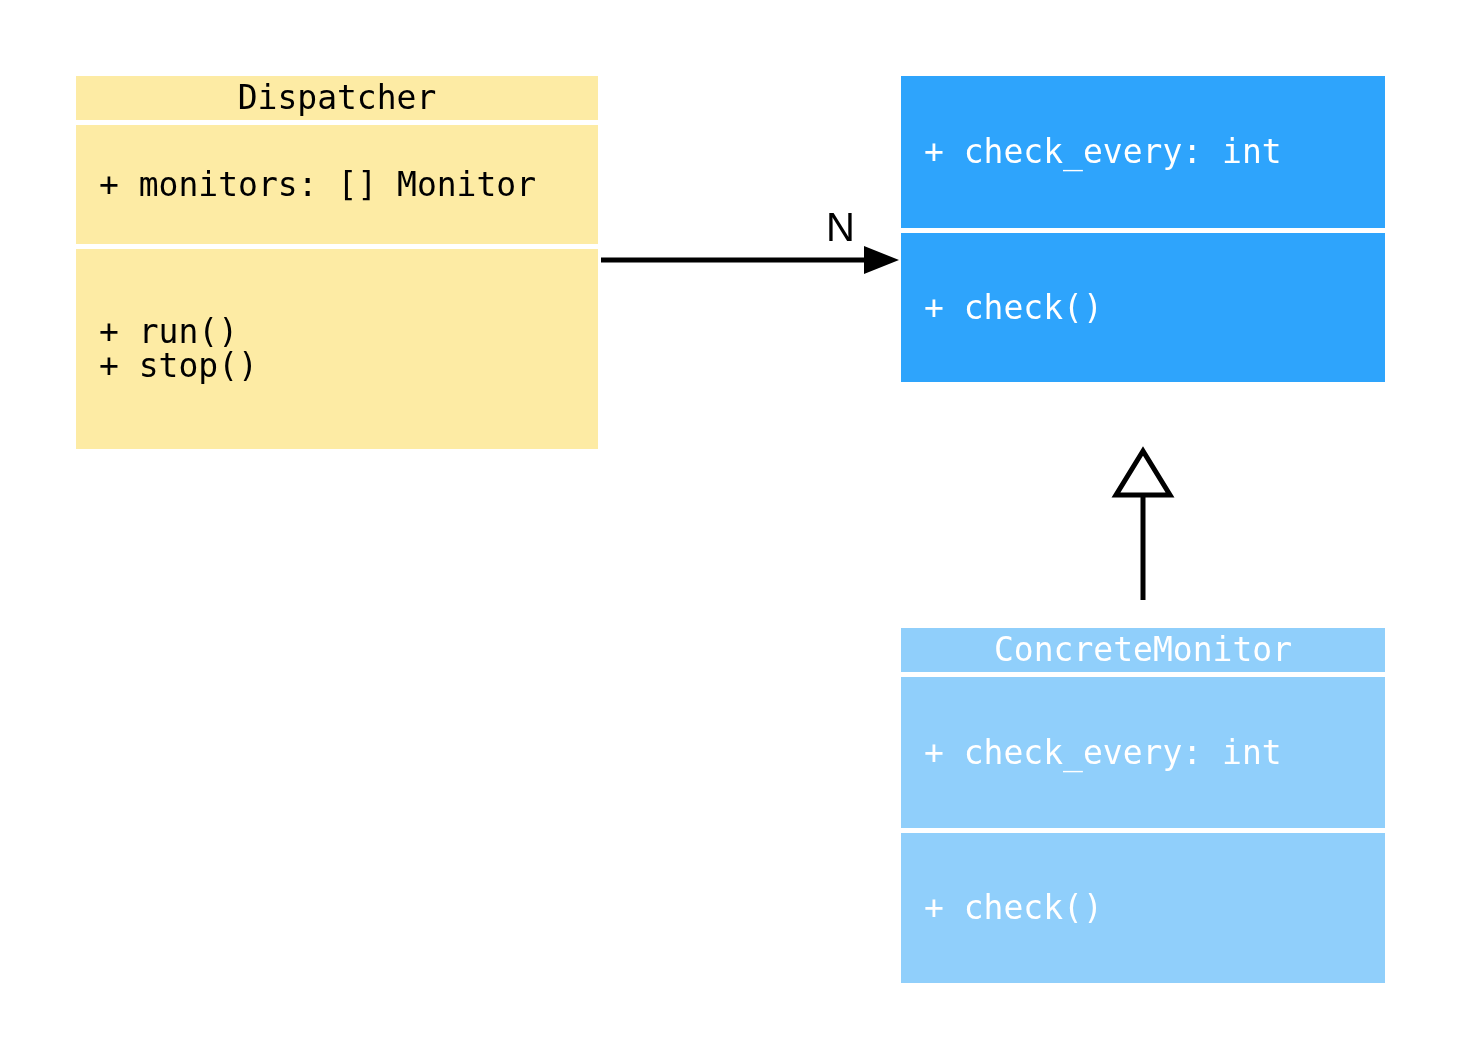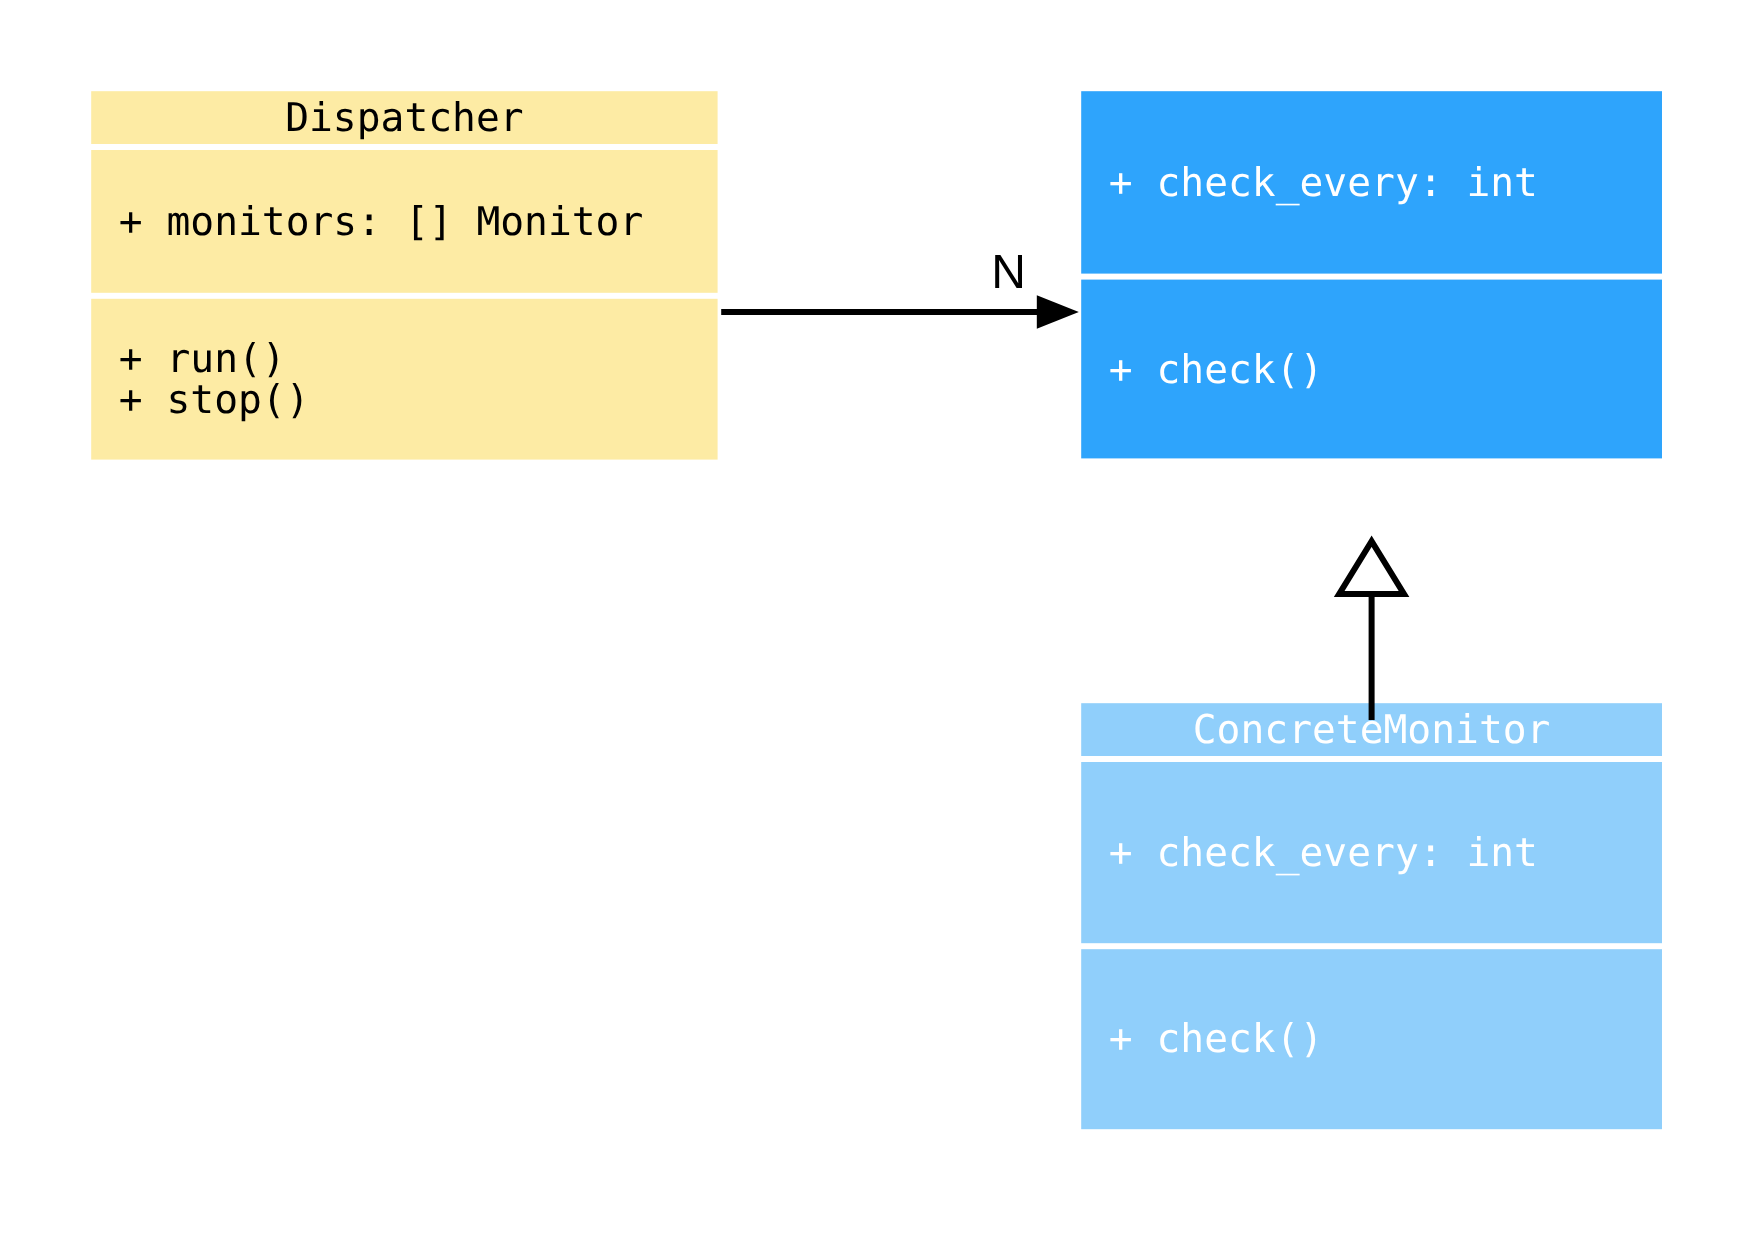--- a/index.html
+++ b/index.html
@@ -44,7 +44,7 @@
   
   .cls-dispatcher { left: 76px; top: 76px; width: 522px; }
   .cls-dispatcher .attrs   { height: 119px; }
-  .cls-dispatcher .methods { height: 134px; }
+  .cls-dispatcher .methods { height: 200px; }
   
   .cls-monitor { left: 901px; top: 76px; width: 484px; }
   .cls-monitor .attrs   { height: 152px; }

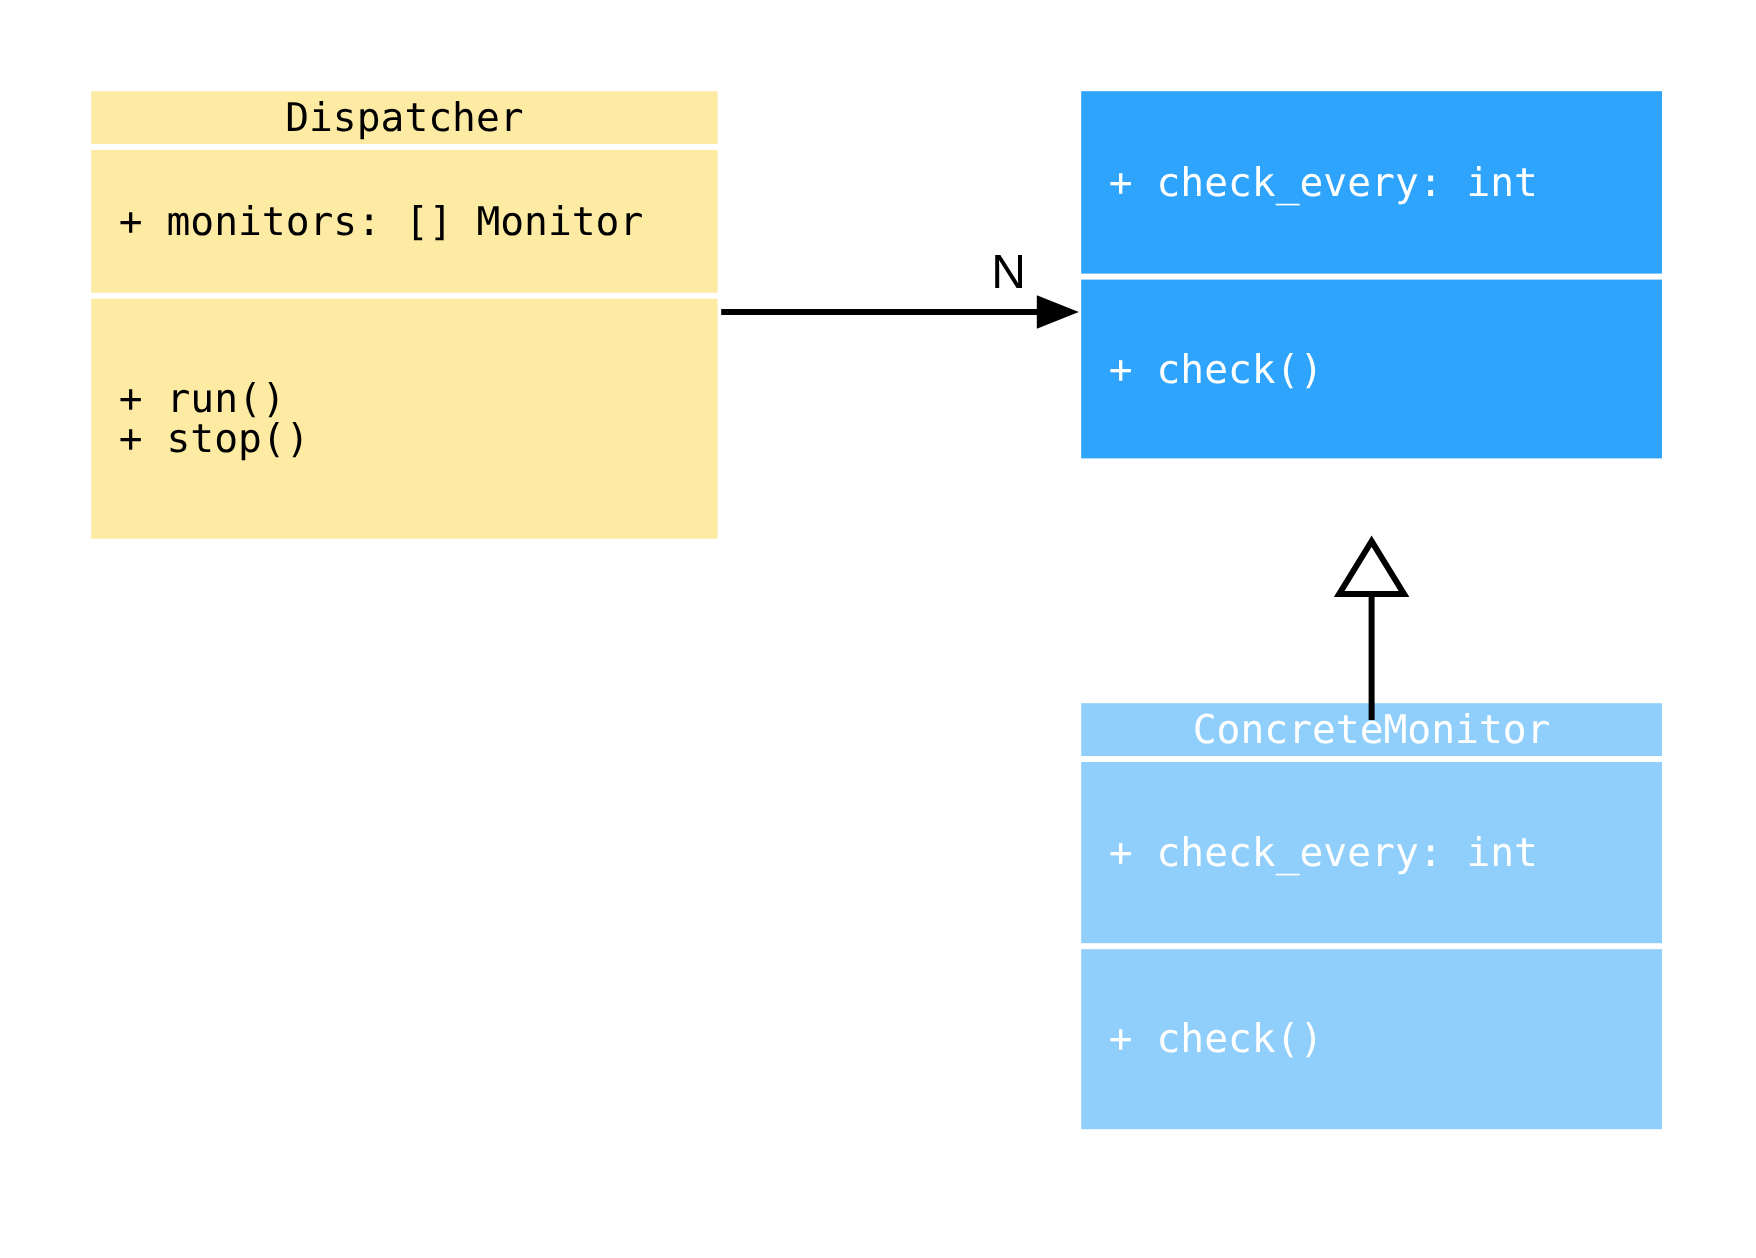--- a/index.html
+++ b/index.html
@@ -50,7 +50,7 @@
   .cls-monitor .attrs   { height: 152px; }
   .cls-monitor .methods { height: 149px; }
   
-  .cls-concrete { left: 901px; top: 586px; width: 484px; }
+  .cls-concrete { left: 901px; top: 628px; width: 484px; }
   .cls-concrete .attrs   { height: 151px; }
   .cls-concrete .methods { height: 150px; }
 

